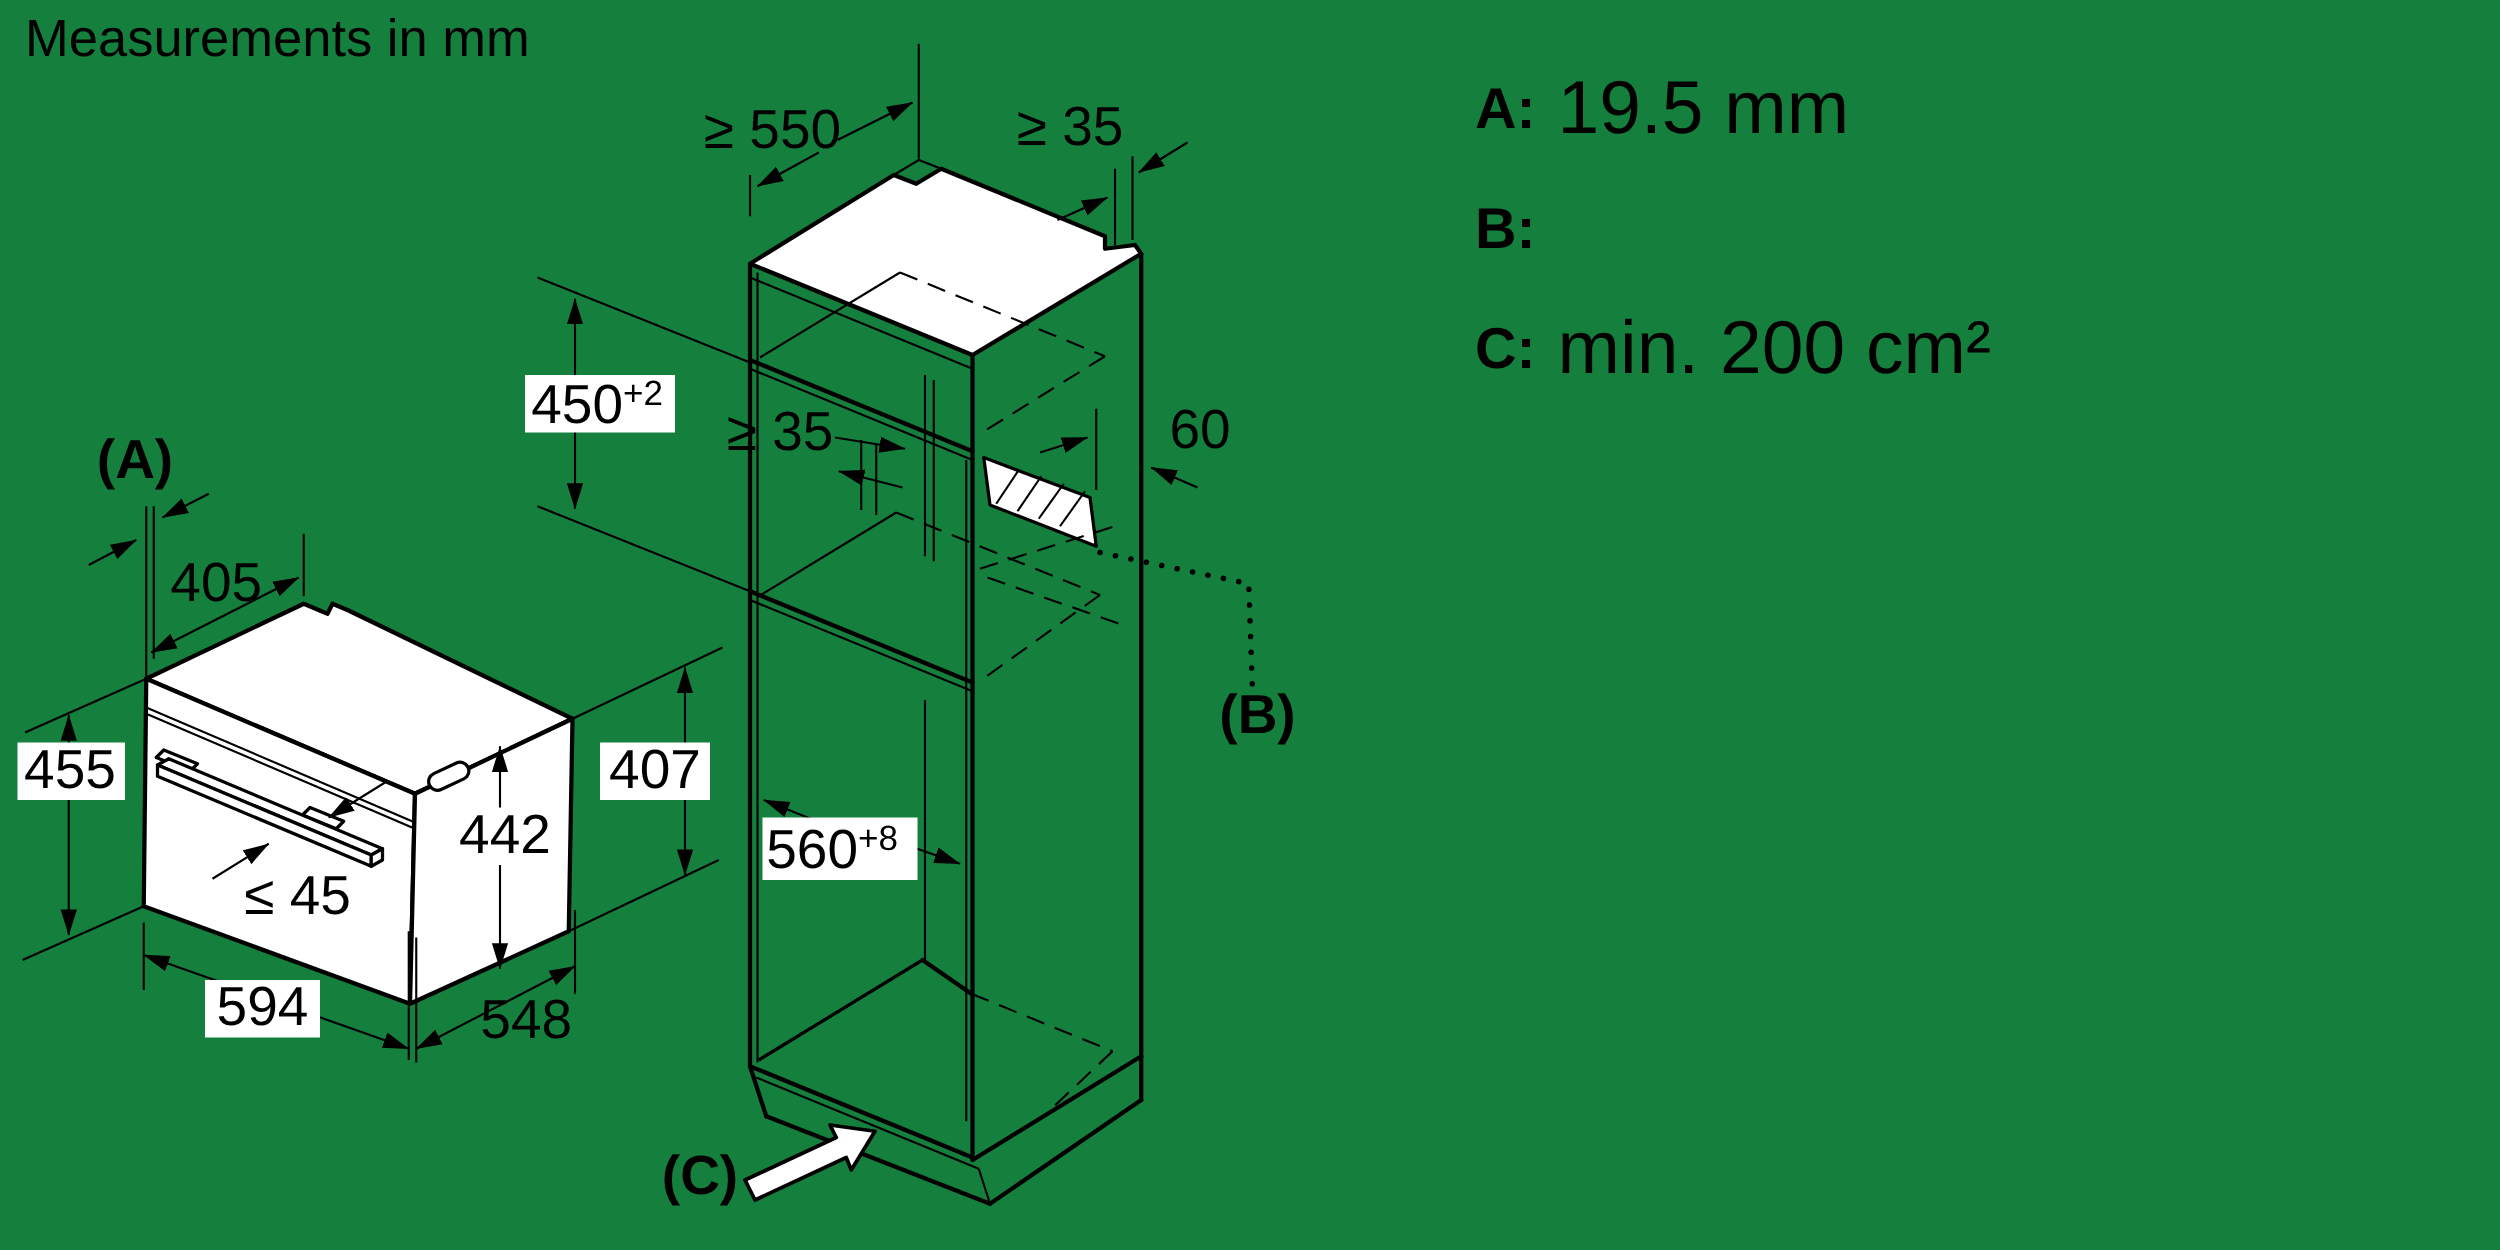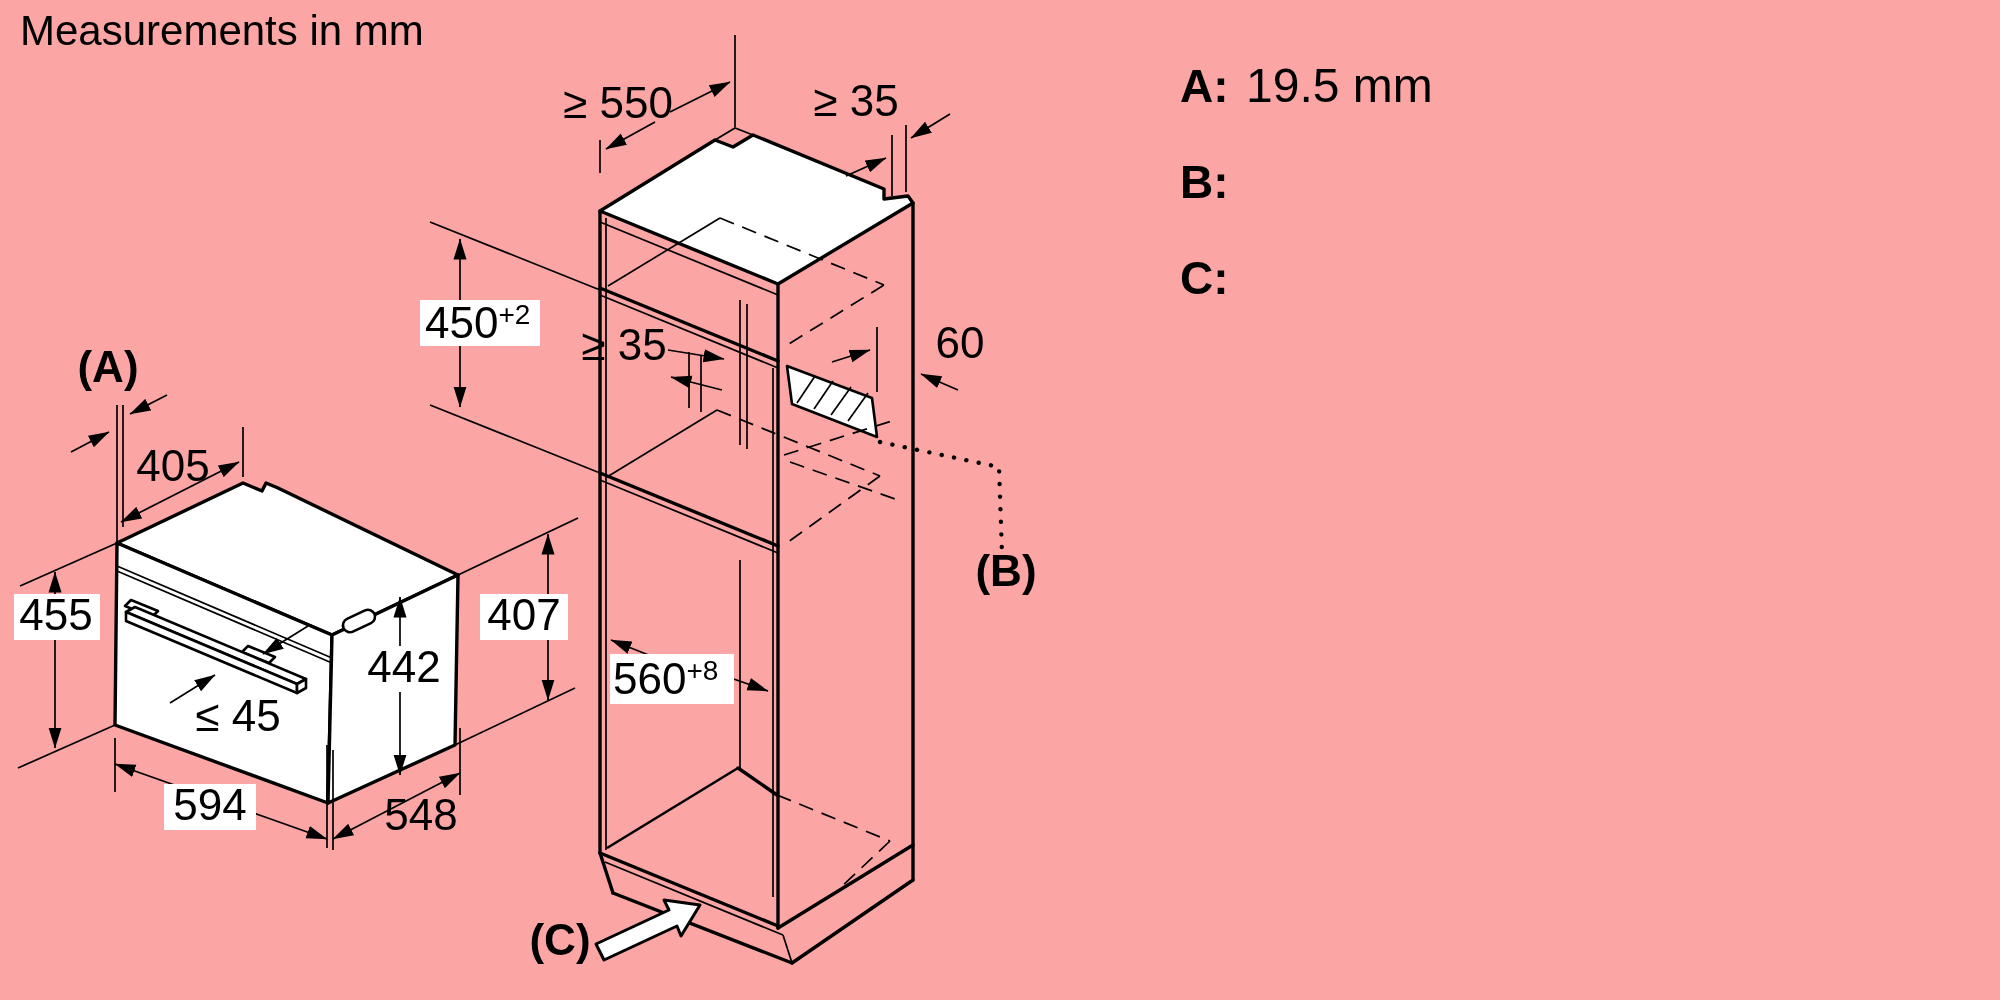--- a/index.html
+++ b/index.html
@@ -12,7 +12,7 @@
     color: #000;
     overflow: hidden;
   }
-  .stage { position: relative; width: 2000px; height: 1000px; background: #fca5a5; }
+  .stage { position: relative; width: 2000px; height: 1000px; background: #15803d; }
   .title {
     position: absolute; left: 20px; top: 8px;
     font-size: 42px; line-height: 1.1; color: #000;

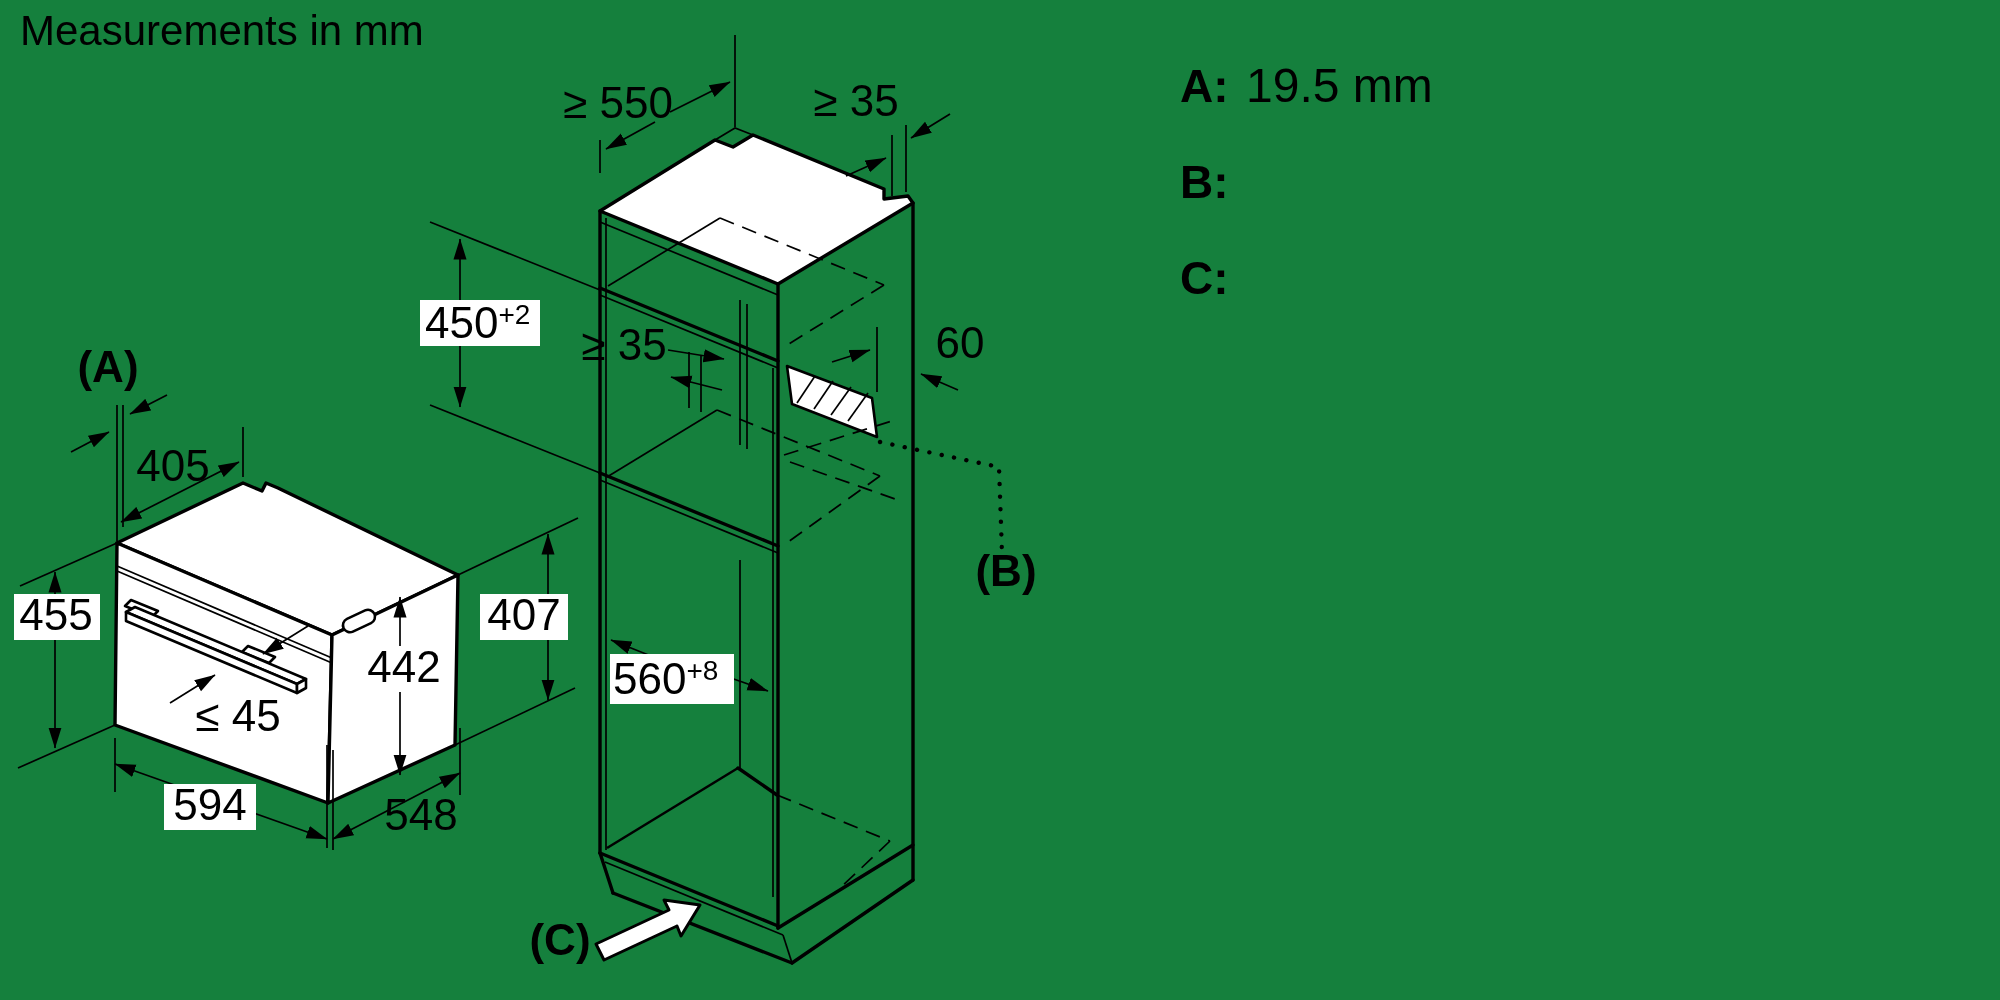--- a/index.html
+++ b/index.html
@@ -24,7 +24,7 @@
   .legend-key {
     flex: 0 0 66px; font-weight: bold; font-size: 46px; line-height: 52px;
   }
-  .legend-text { font-size: 48px; line-height: 52px; }
+  .legend-text { font-size: 60px; line-height: 52px; }
   svg { position: absolute; left: 0; top: 0; }
   .thick { stroke: #000; stroke-width: 3.4; fill: none; stroke-linejoin: round; stroke-linecap: round; }
   .thickf { stroke: #000; stroke-width: 3.4; fill: #fff; stroke-linejoin: round; }

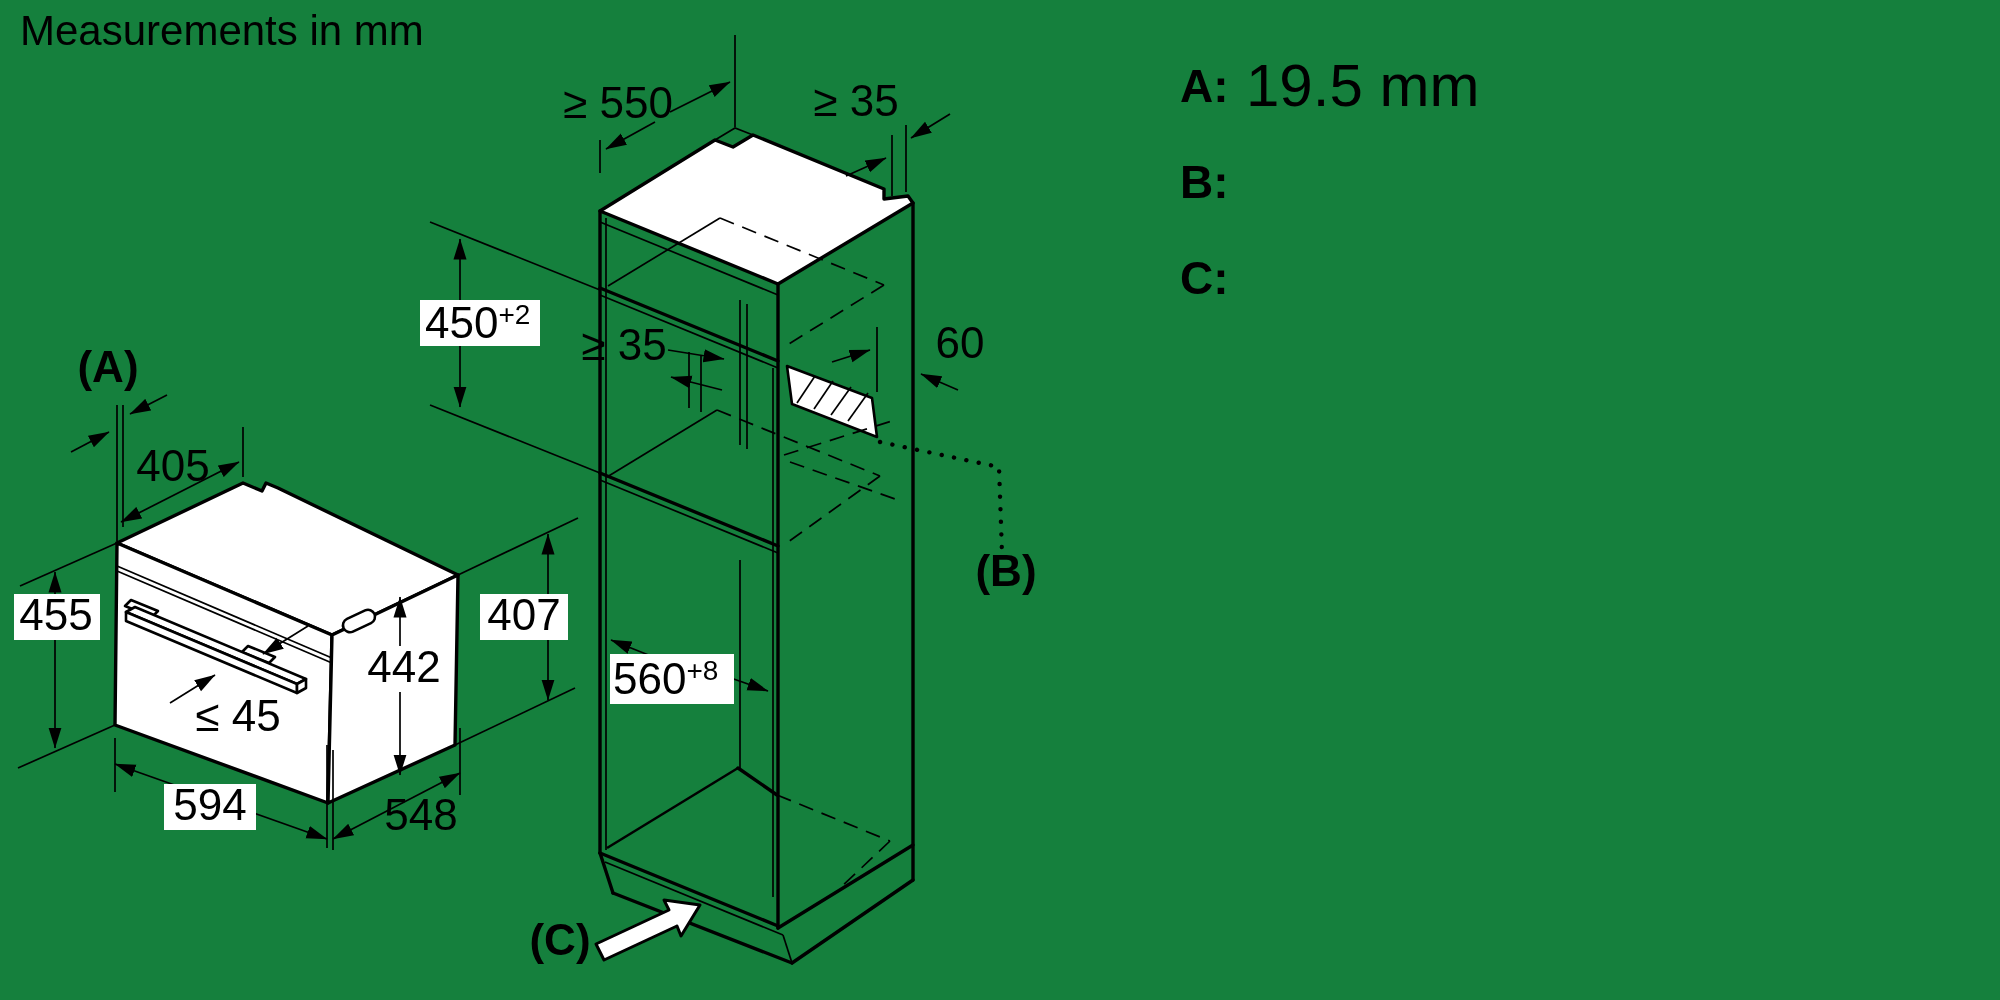--- a/index.html
+++ b/index.html
@@ -225,6 +225,7 @@
     <div class="legend-row">
       <span class="legend-key">C:</span>
       <span class="legend-text">
+        <div>min. 200 cm²</div>
       </span>
     </div>
   </div>

